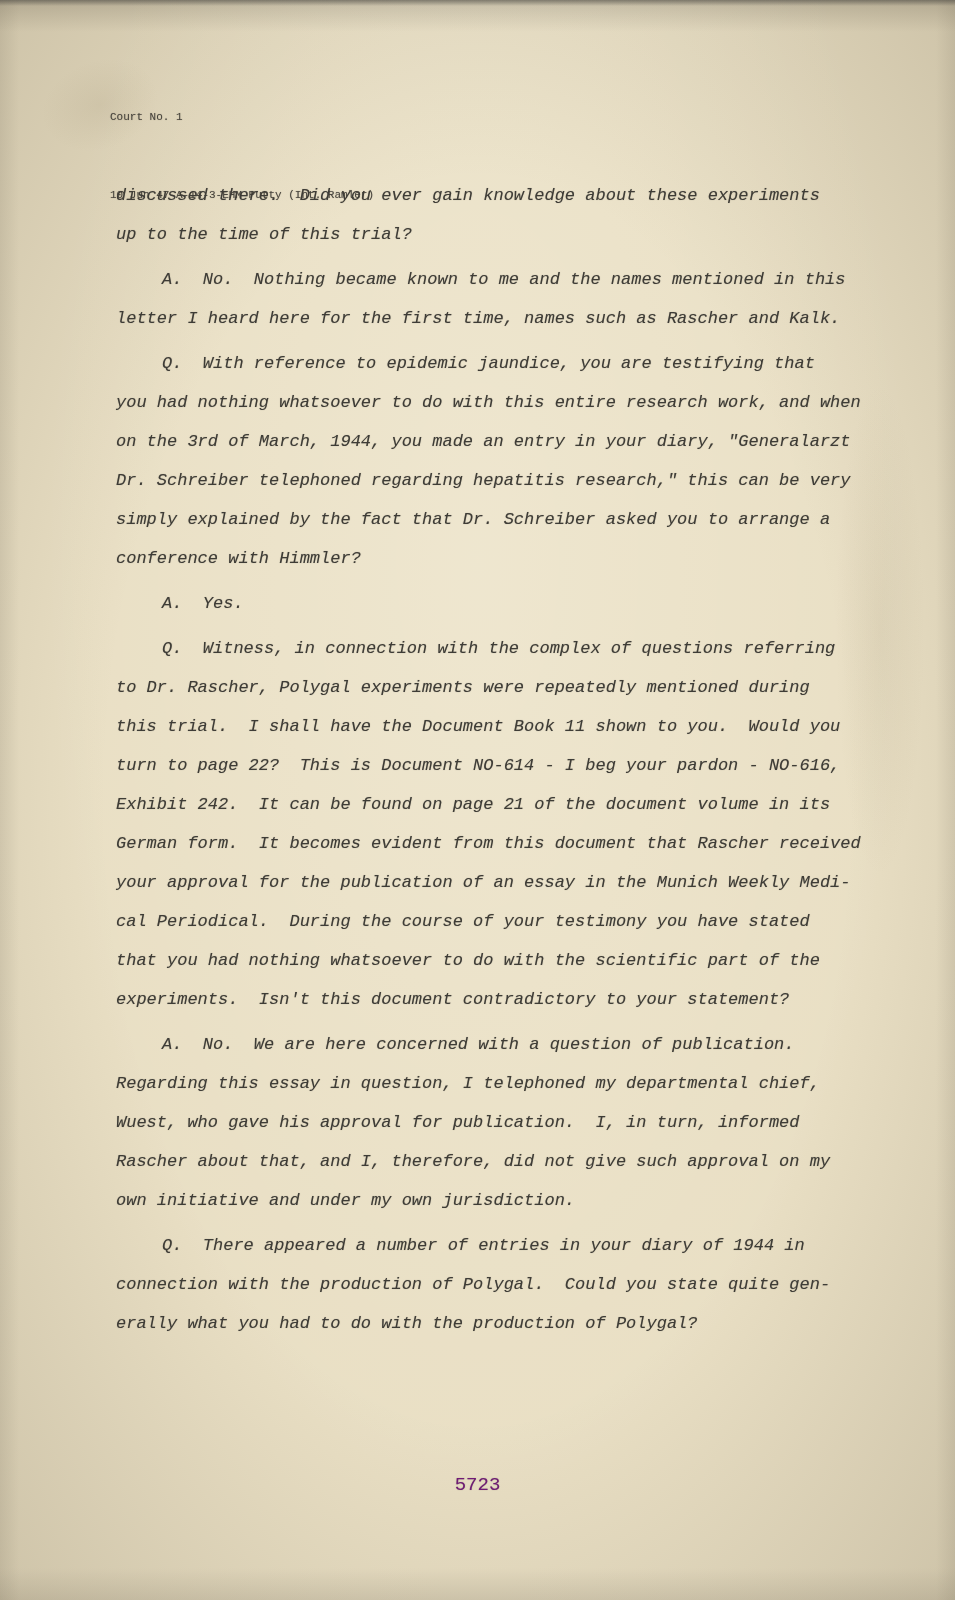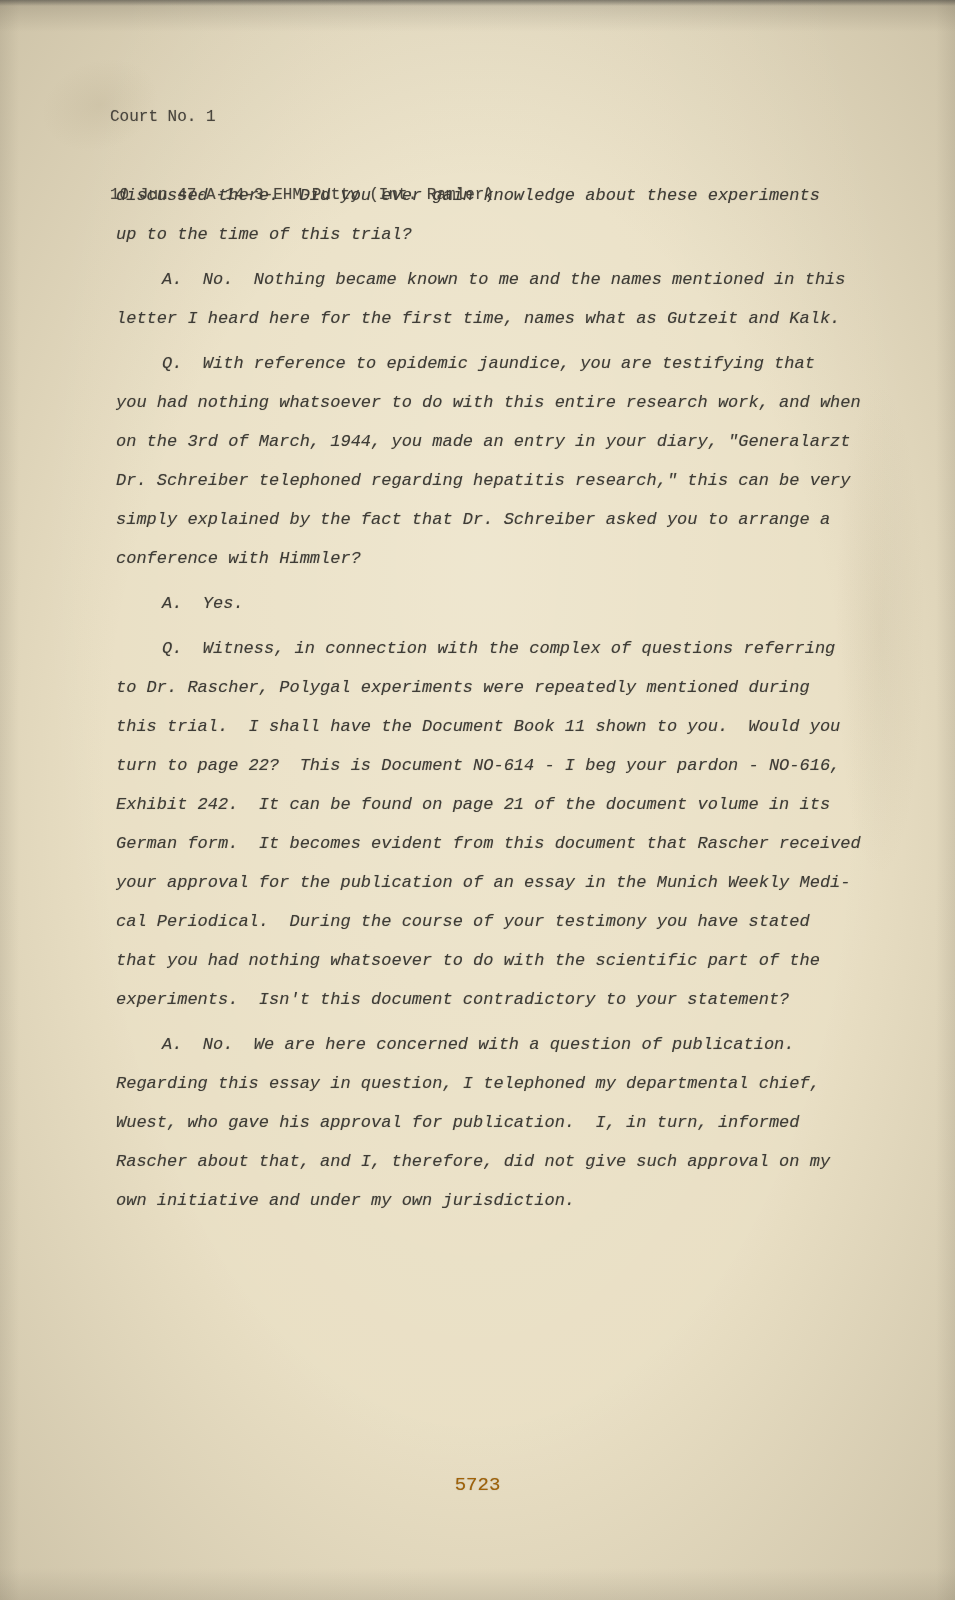--- a/index.html
+++ b/index.html
@@ -44,7 +44,7 @@
     position: absolute;
     left: 110px;
     top: 52px;
-    font-size: 16px;
+    font-size: 11px;
     line-height: 26px;
     color: #4a463e;
     text-shadow: 0 0 1px rgba(74,70,62,0.45);

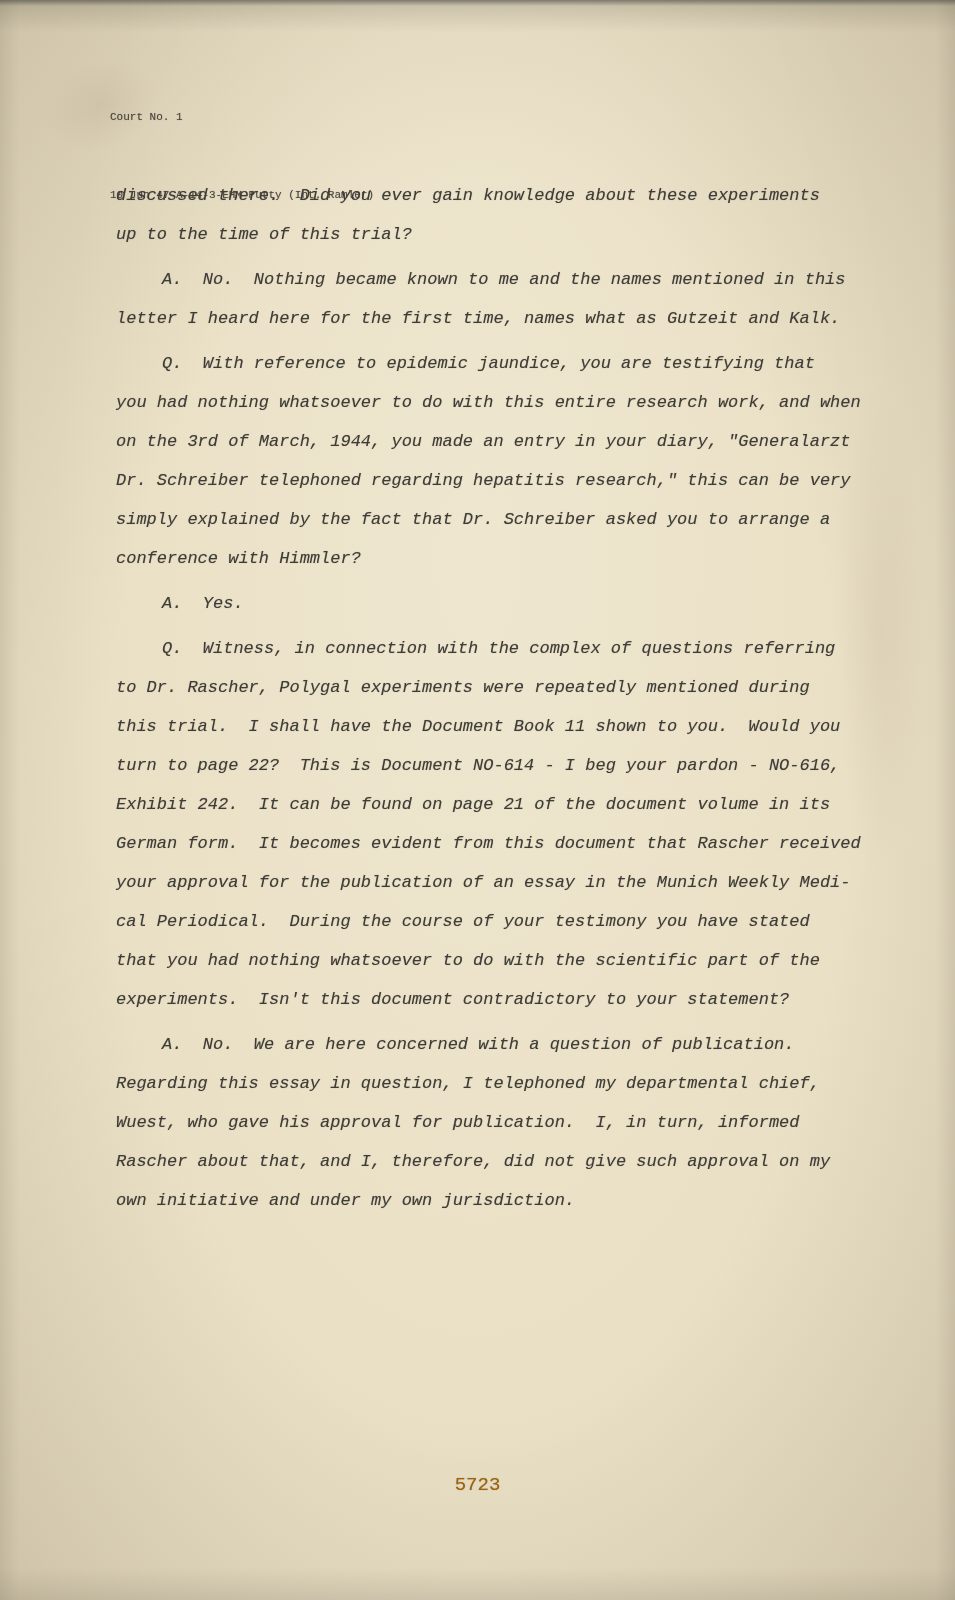--- a/index.html
+++ b/index.html
@@ -95,7 +95,7 @@
   <p class="para">discussed there.  Did you ever gain knowledge about these experiments
 up to the time of this trial?</p>
   <p class="para indent">A.  No.  Nothing became known to me and the names mentioned in this
-letter I heard here for the first time, names what as Gutzeit and Kalk.</p>
+letter I heard here for the first time, names such as Rascher and Kalk.</p>
   <p class="para indent">Q.  With reference to epidemic jaundice, you are testifying that
 you had nothing whatsoever to do with this entire research work, and when
 on the 3rd of March, 1944, you made an entry in your diary, "Generalarzt

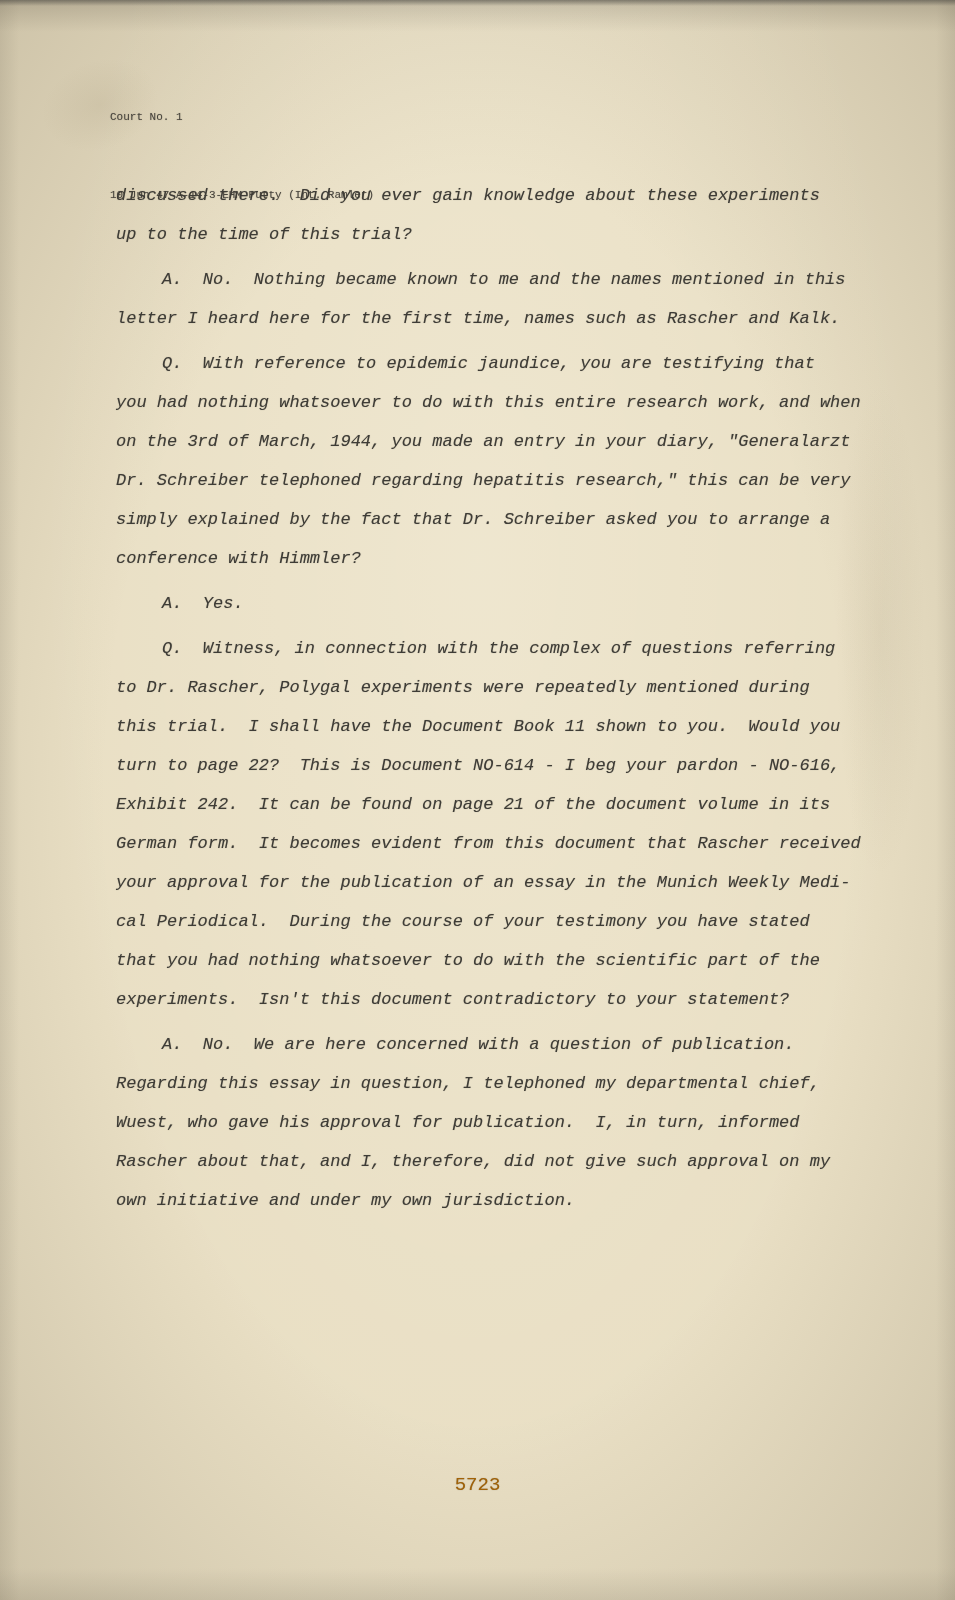--- a/index.html
+++ b/index.html
@@ -118,6 +118,9 @@
 Wuest, who gave his approval for publication.  I, in turn, informed
 Rascher about that, and I, therefore, did not give such approval on my
 own initiative and under my own jurisdiction.</p>
+  <p class="para indent">Q.  There appeared a number of entries in your diary of 1944 in
+connection with the production of Polygal.  Could you state quite gen-
+erally what you had to do with the production of Polygal?</p>
 </div>
 
 <div class="page-number">5723</div>

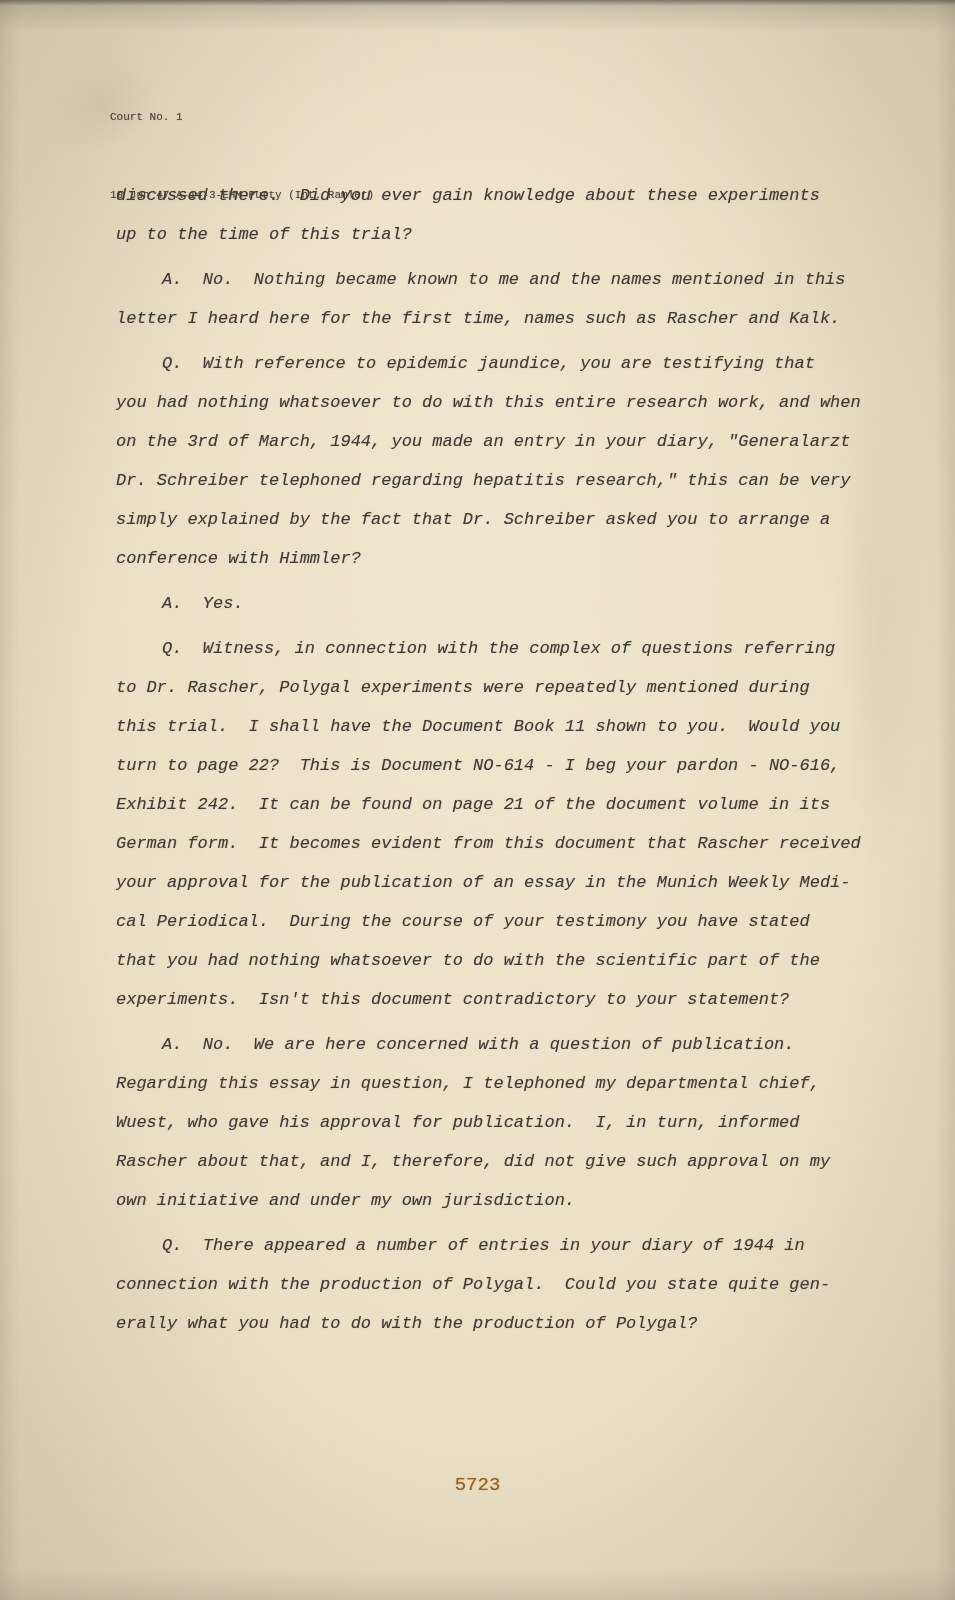--- a/index.html
+++ b/index.html
@@ -75,7 +75,7 @@
     width: 100%;
     text-align: center;
     font-size: 19px;
-    color: #a16207;
+    color: #701a75;
     text-shadow: 0 0 1px rgba(67,64,58,0.45);
   }
 </style>

